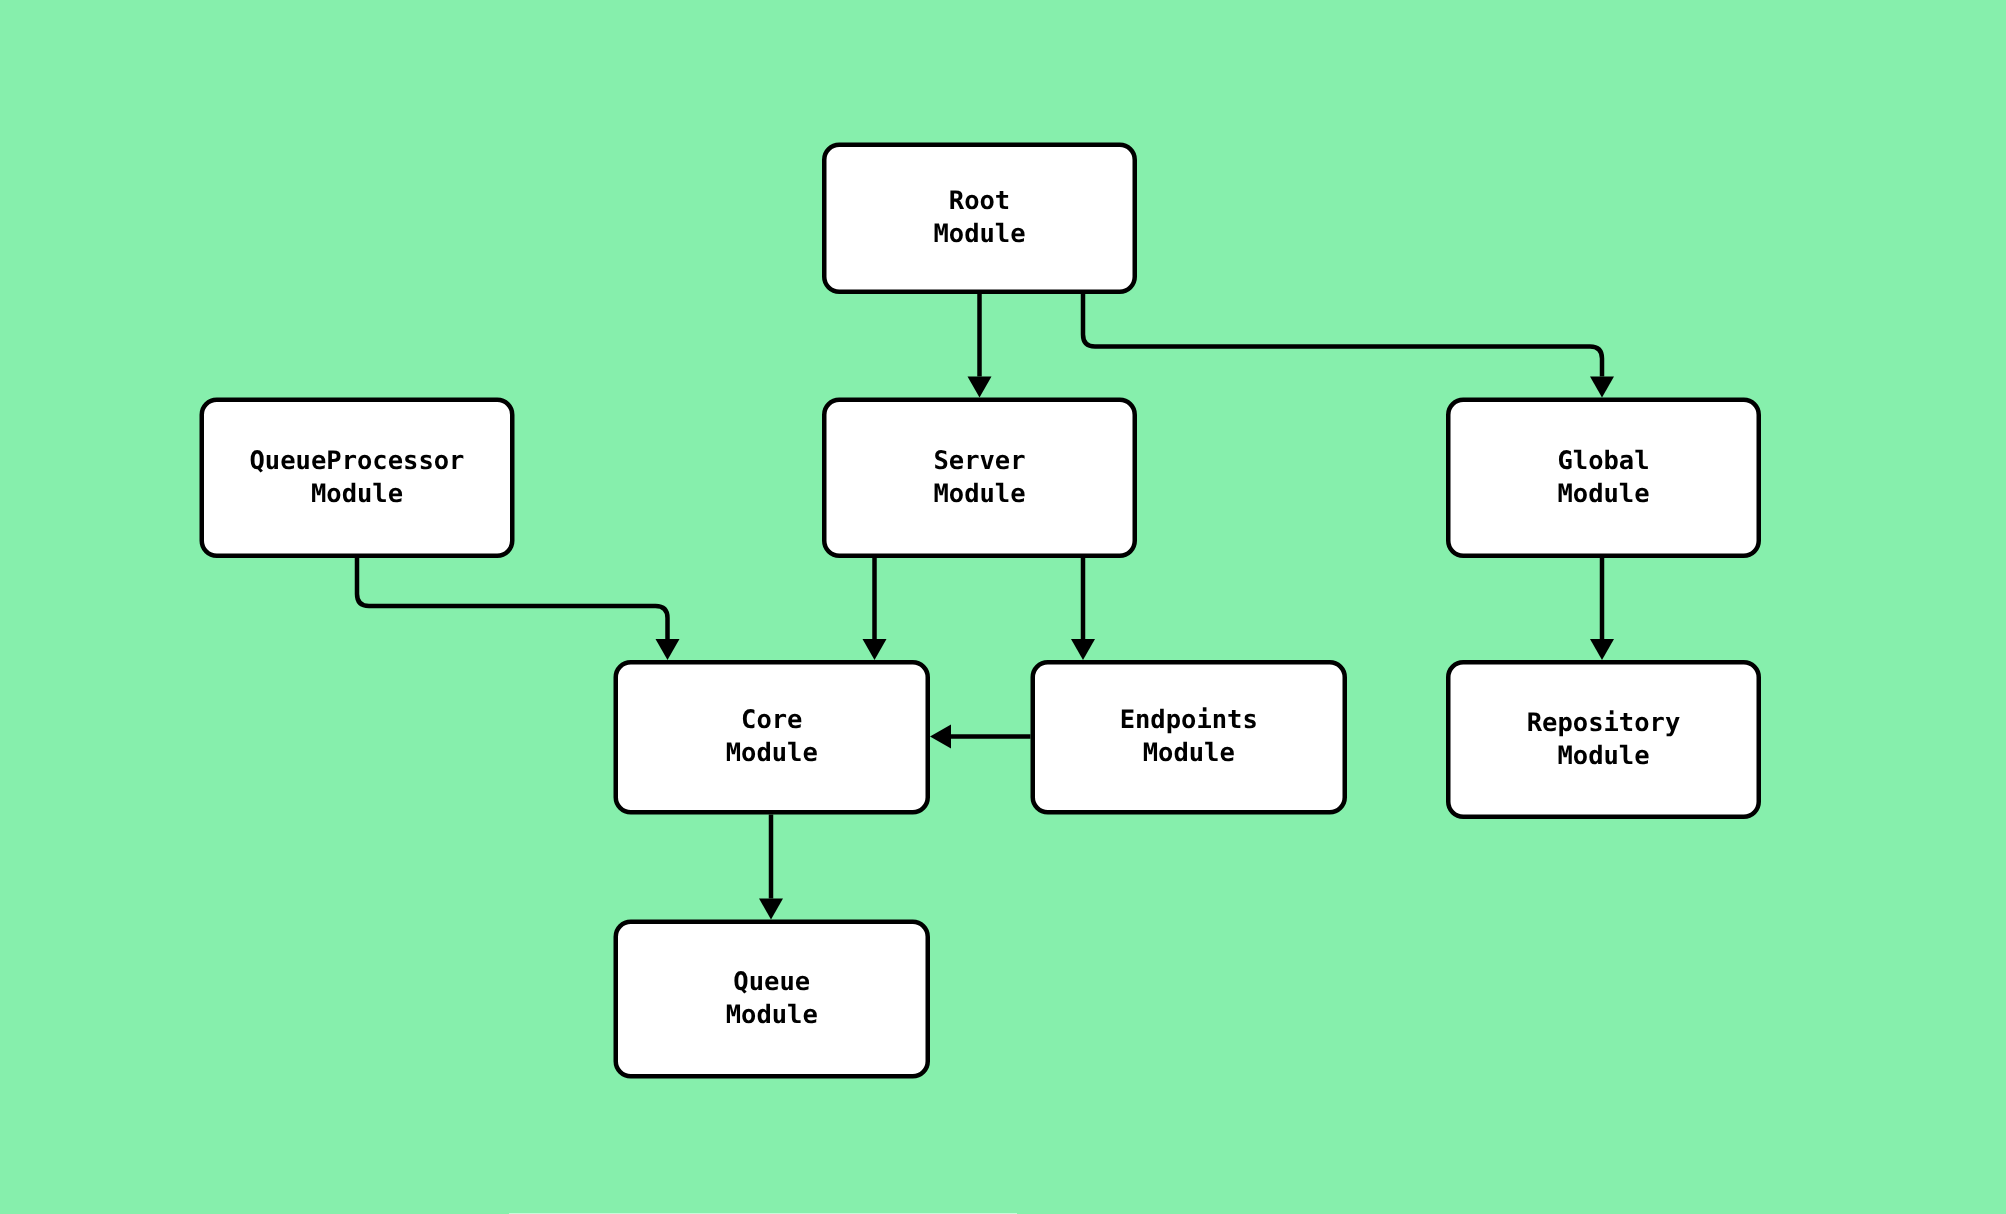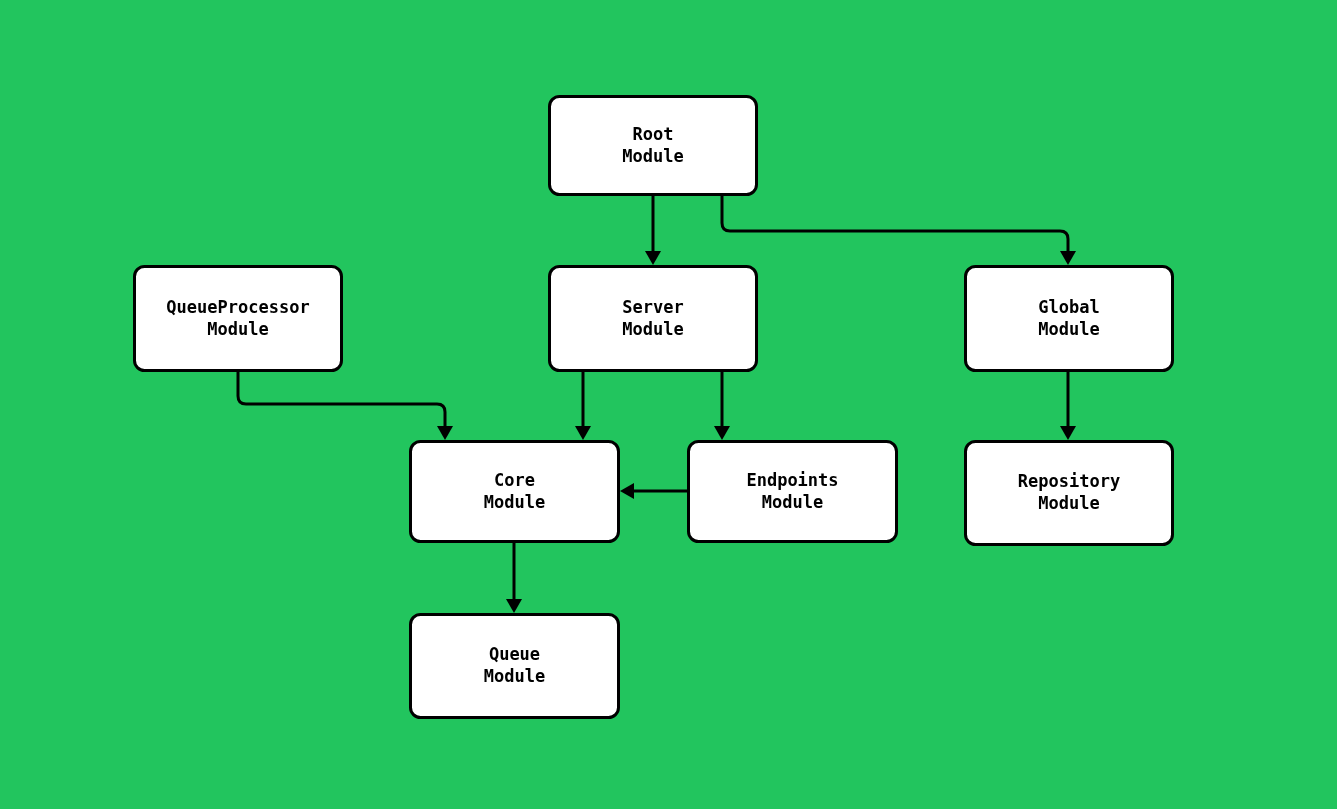--- a/index.html
+++ b/index.html
@@ -18,7 +18,7 @@
     position: relative;
     width: 1337px;
     height: 809px;
-    background: #22c55e;
+    background: #86efac;
   }
   svg#diagram-canvas {
     display: block;

